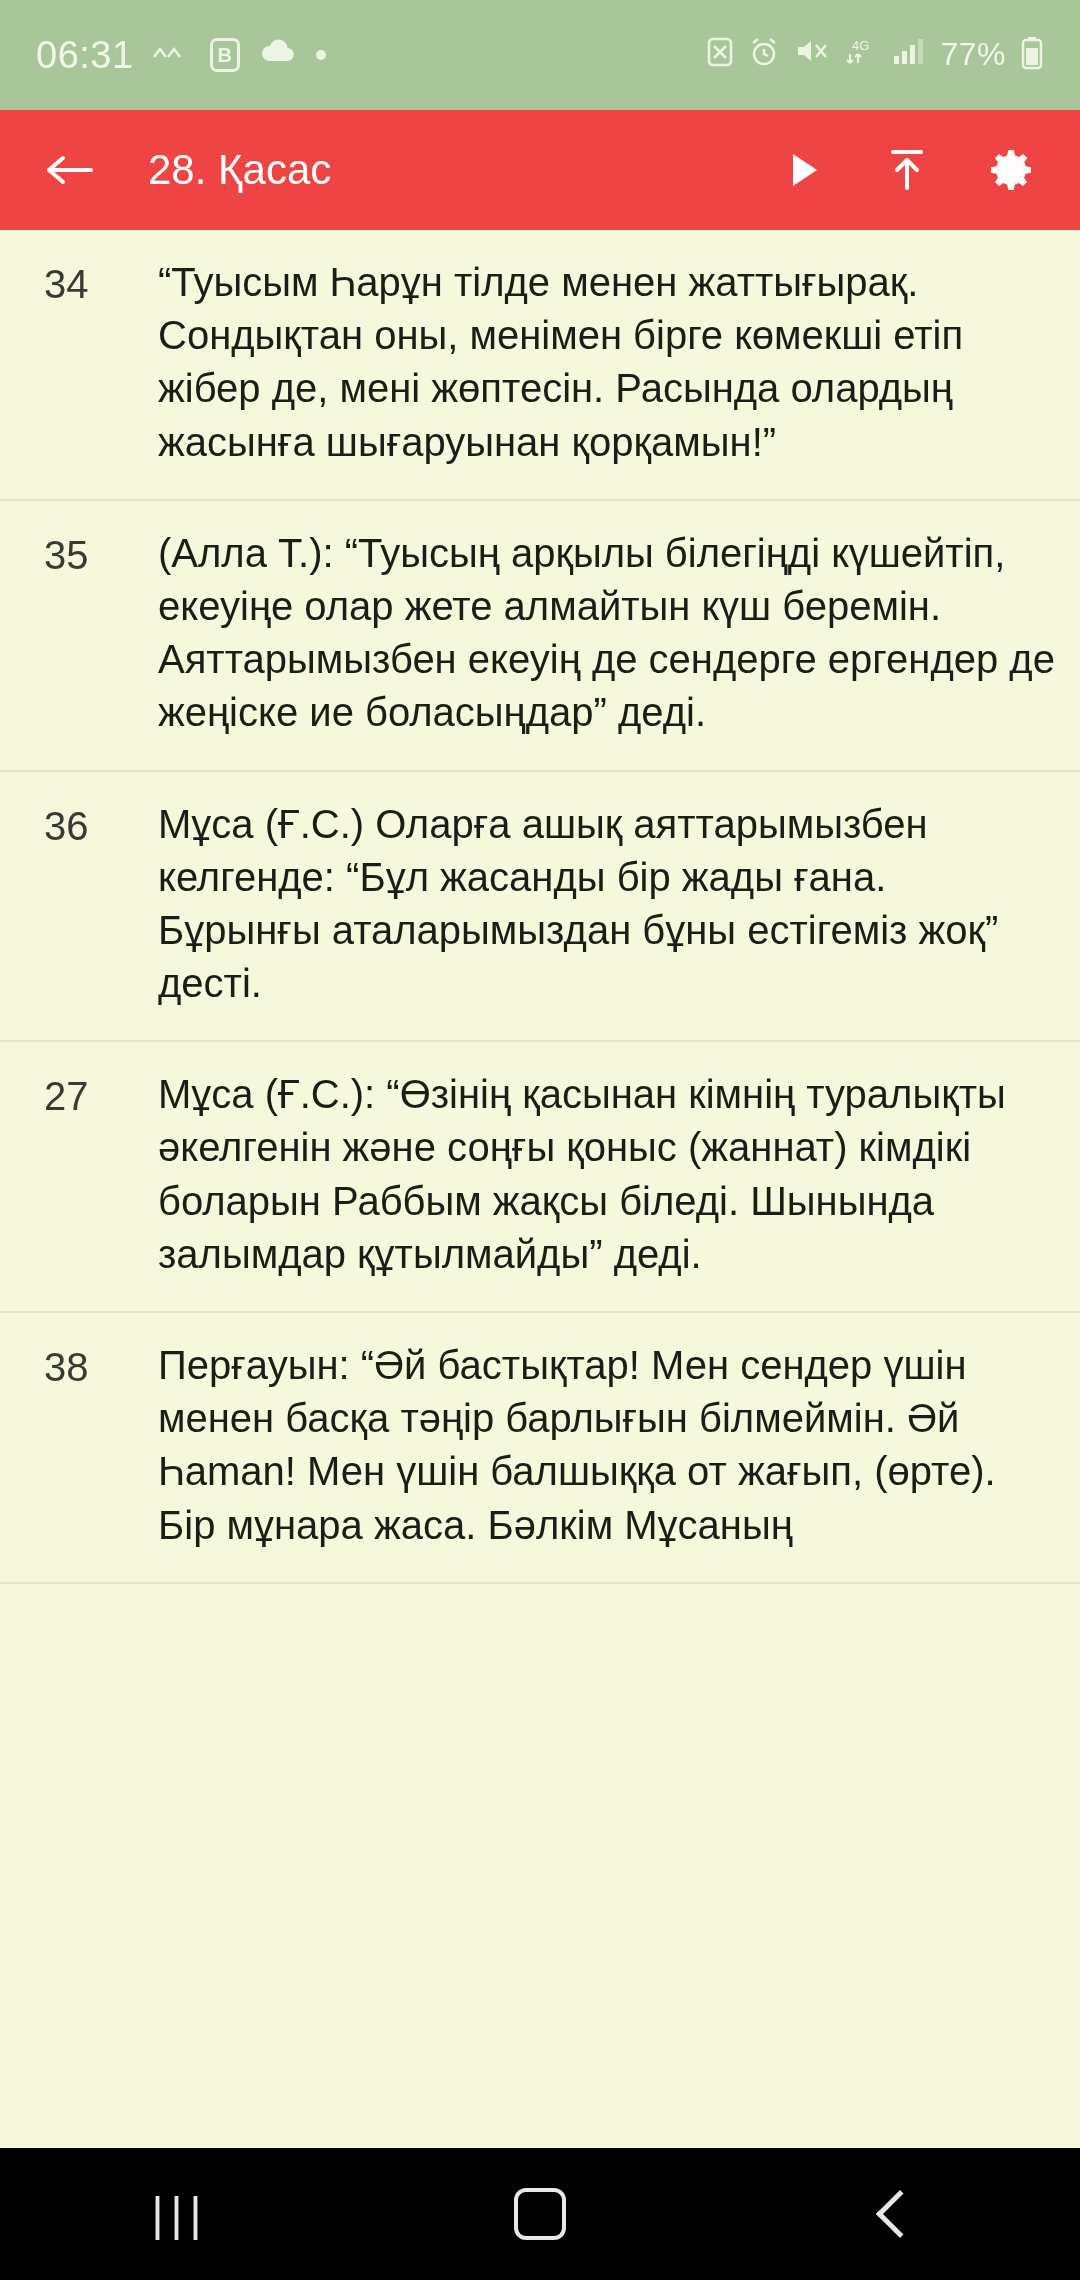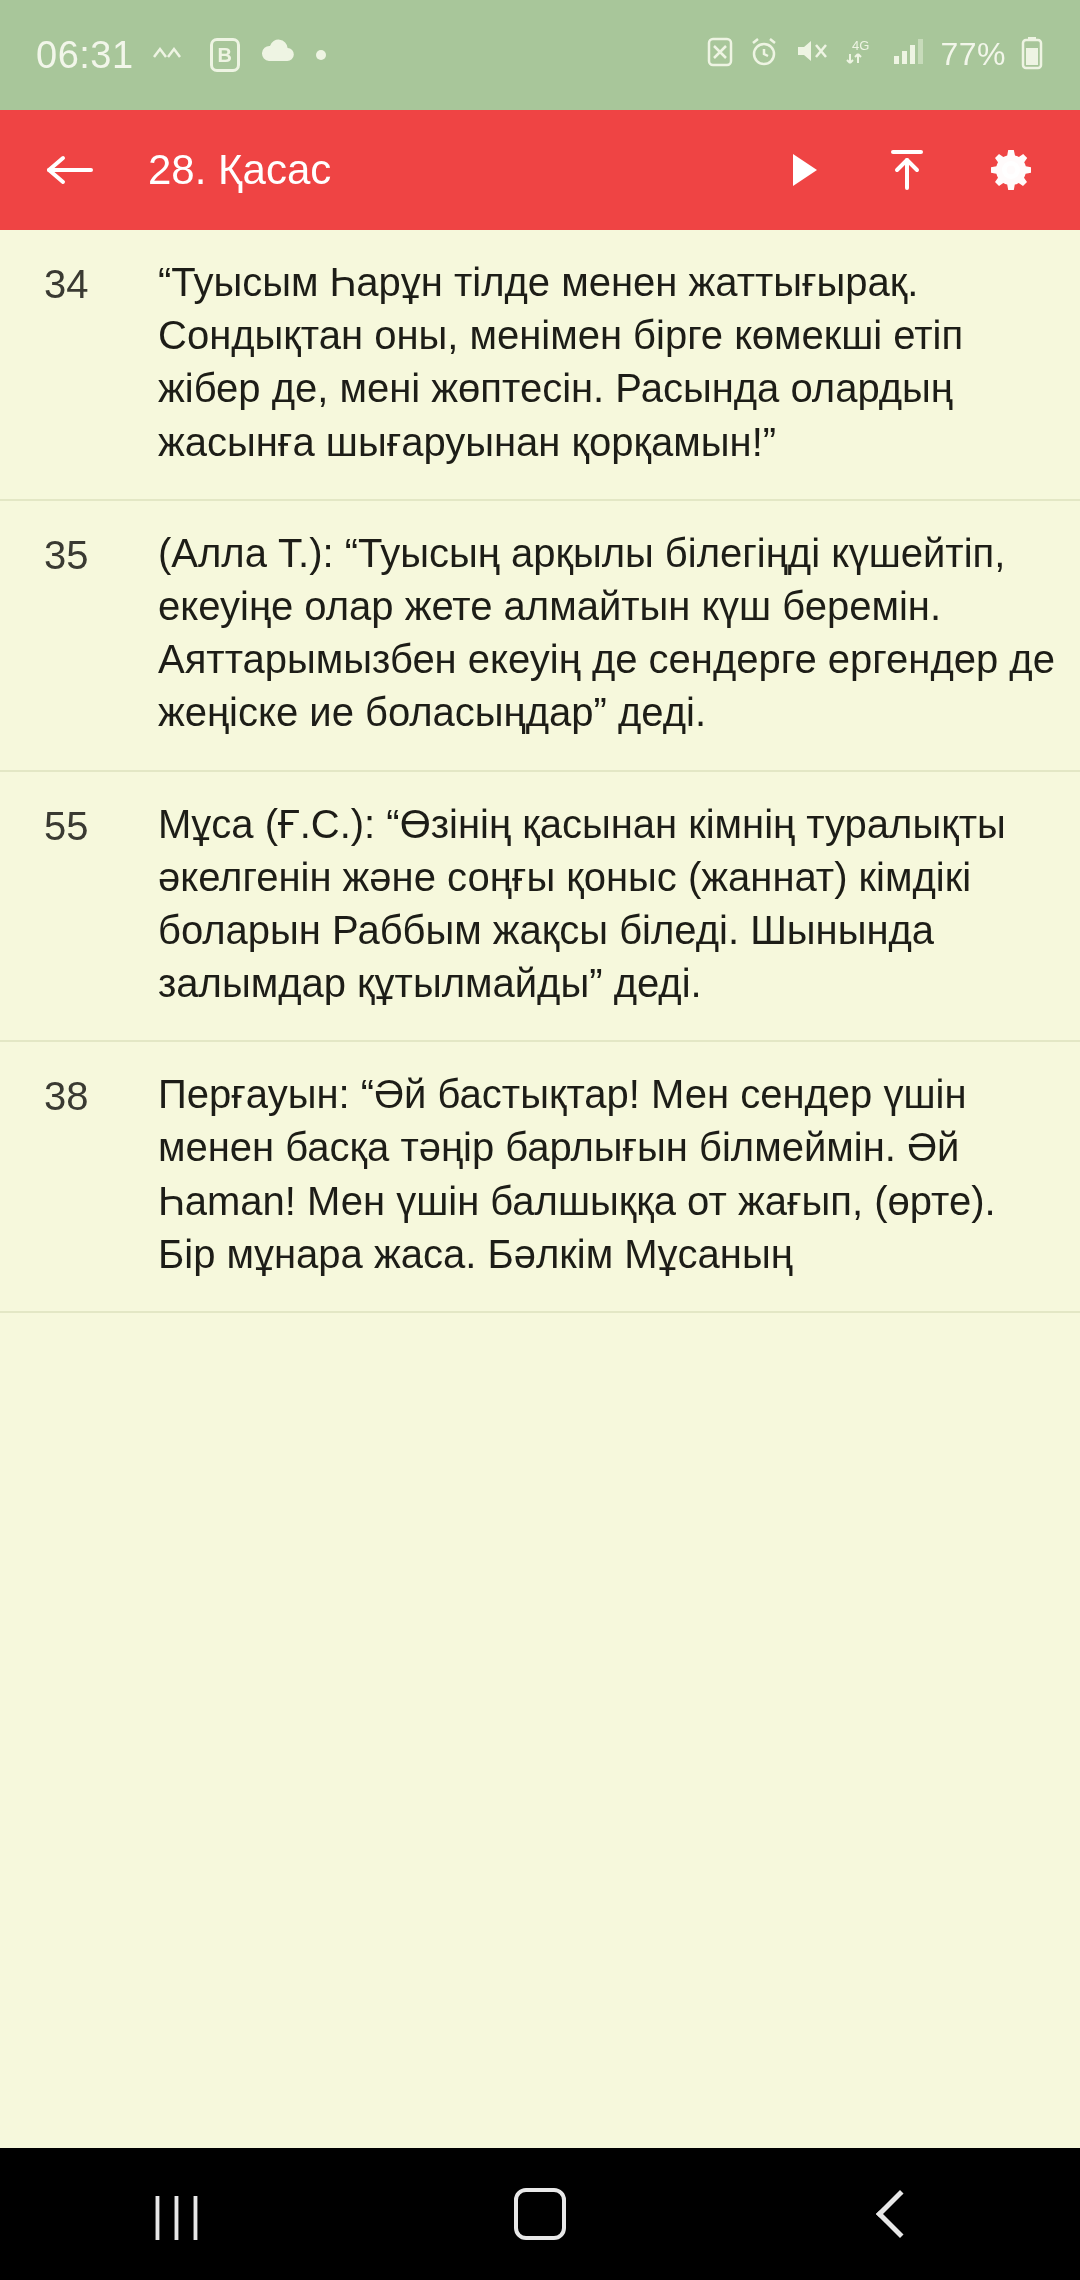--- a/index.html
+++ b/index.html
@@ -268,6 +268,10 @@
       <div class="verse-text">(Алла Т.): “Туысың арқылы білегіңді күшейтіп, екеуіңе олар жете алмайтын күш беремін. Аяттарымызбен екеуің де сендерге ергендер де жеңіске ие боласыңдар” деді.</div>
     </div>
 
+    <div class="verse-row">
+      <div class="verse-num">36</div>
+      <div class="verse-text">Мұса (Ғ.С.) Оларға ашық аяттарымызбен келгенде: “Бұл жасанды бір жады ғана. Бұрынғы аталарымыздан бұны естігеміз жоқ” десті.</div>
+    </div>
 
     <div class="verse-row">
       <div class="verse-num">55</div>

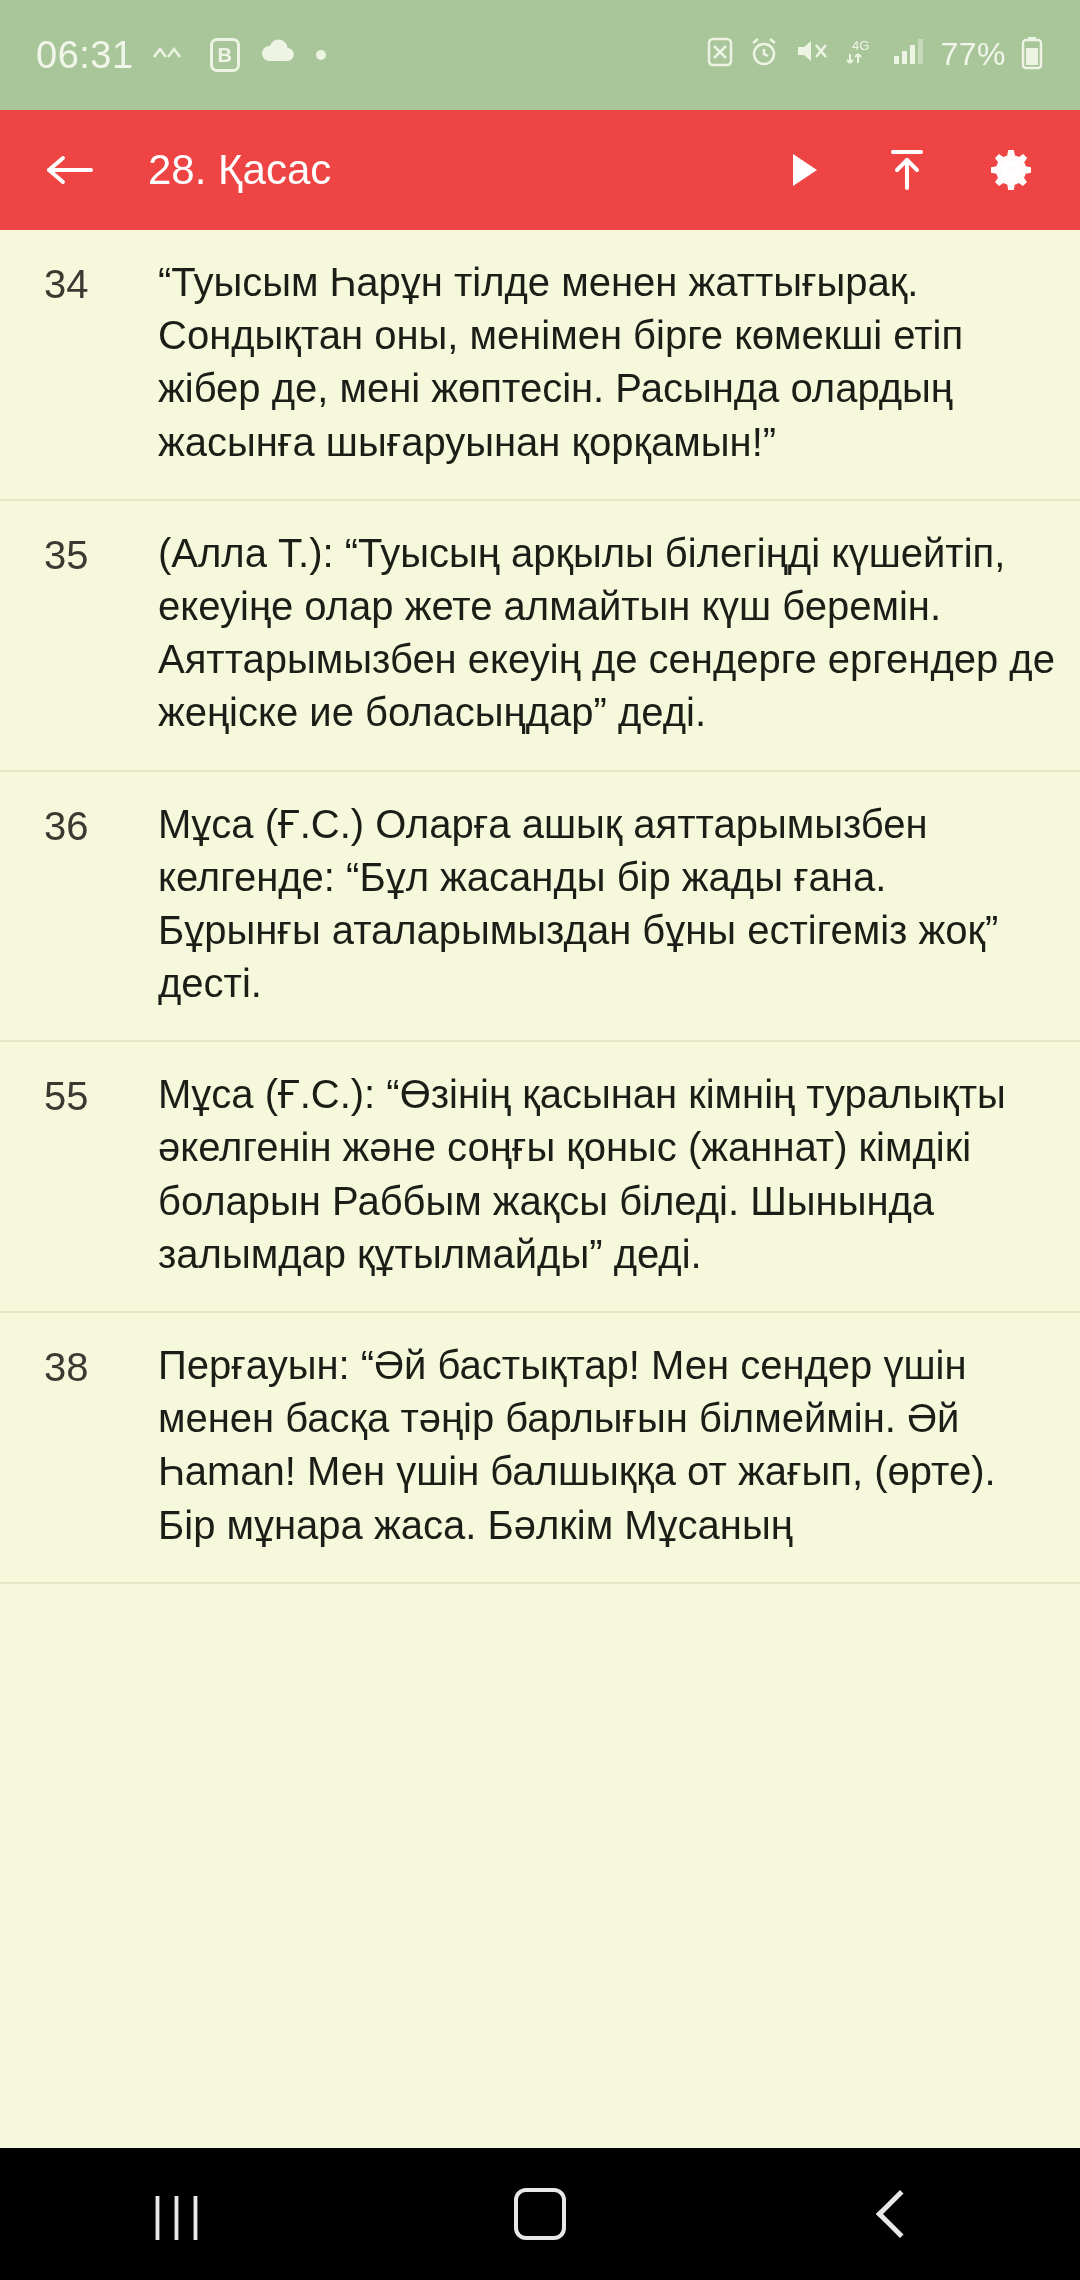--- a/index.html
+++ b/index.html
@@ -274,7 +274,7 @@
     </div>
 
     <div class="verse-row">
-      <div class="verse-num">55</div>
+      <div class="verse-num">27</div>
       <div class="verse-text">Мұса (Ғ.С.): “Өзінің қасынан кімнің туралықты әкелгенін және соңғы қоныс (жаннат) кімдікі боларын Раббым жақсы біледі. Шынында залымдар құтылмайды” деді.</div>
     </div>
 

